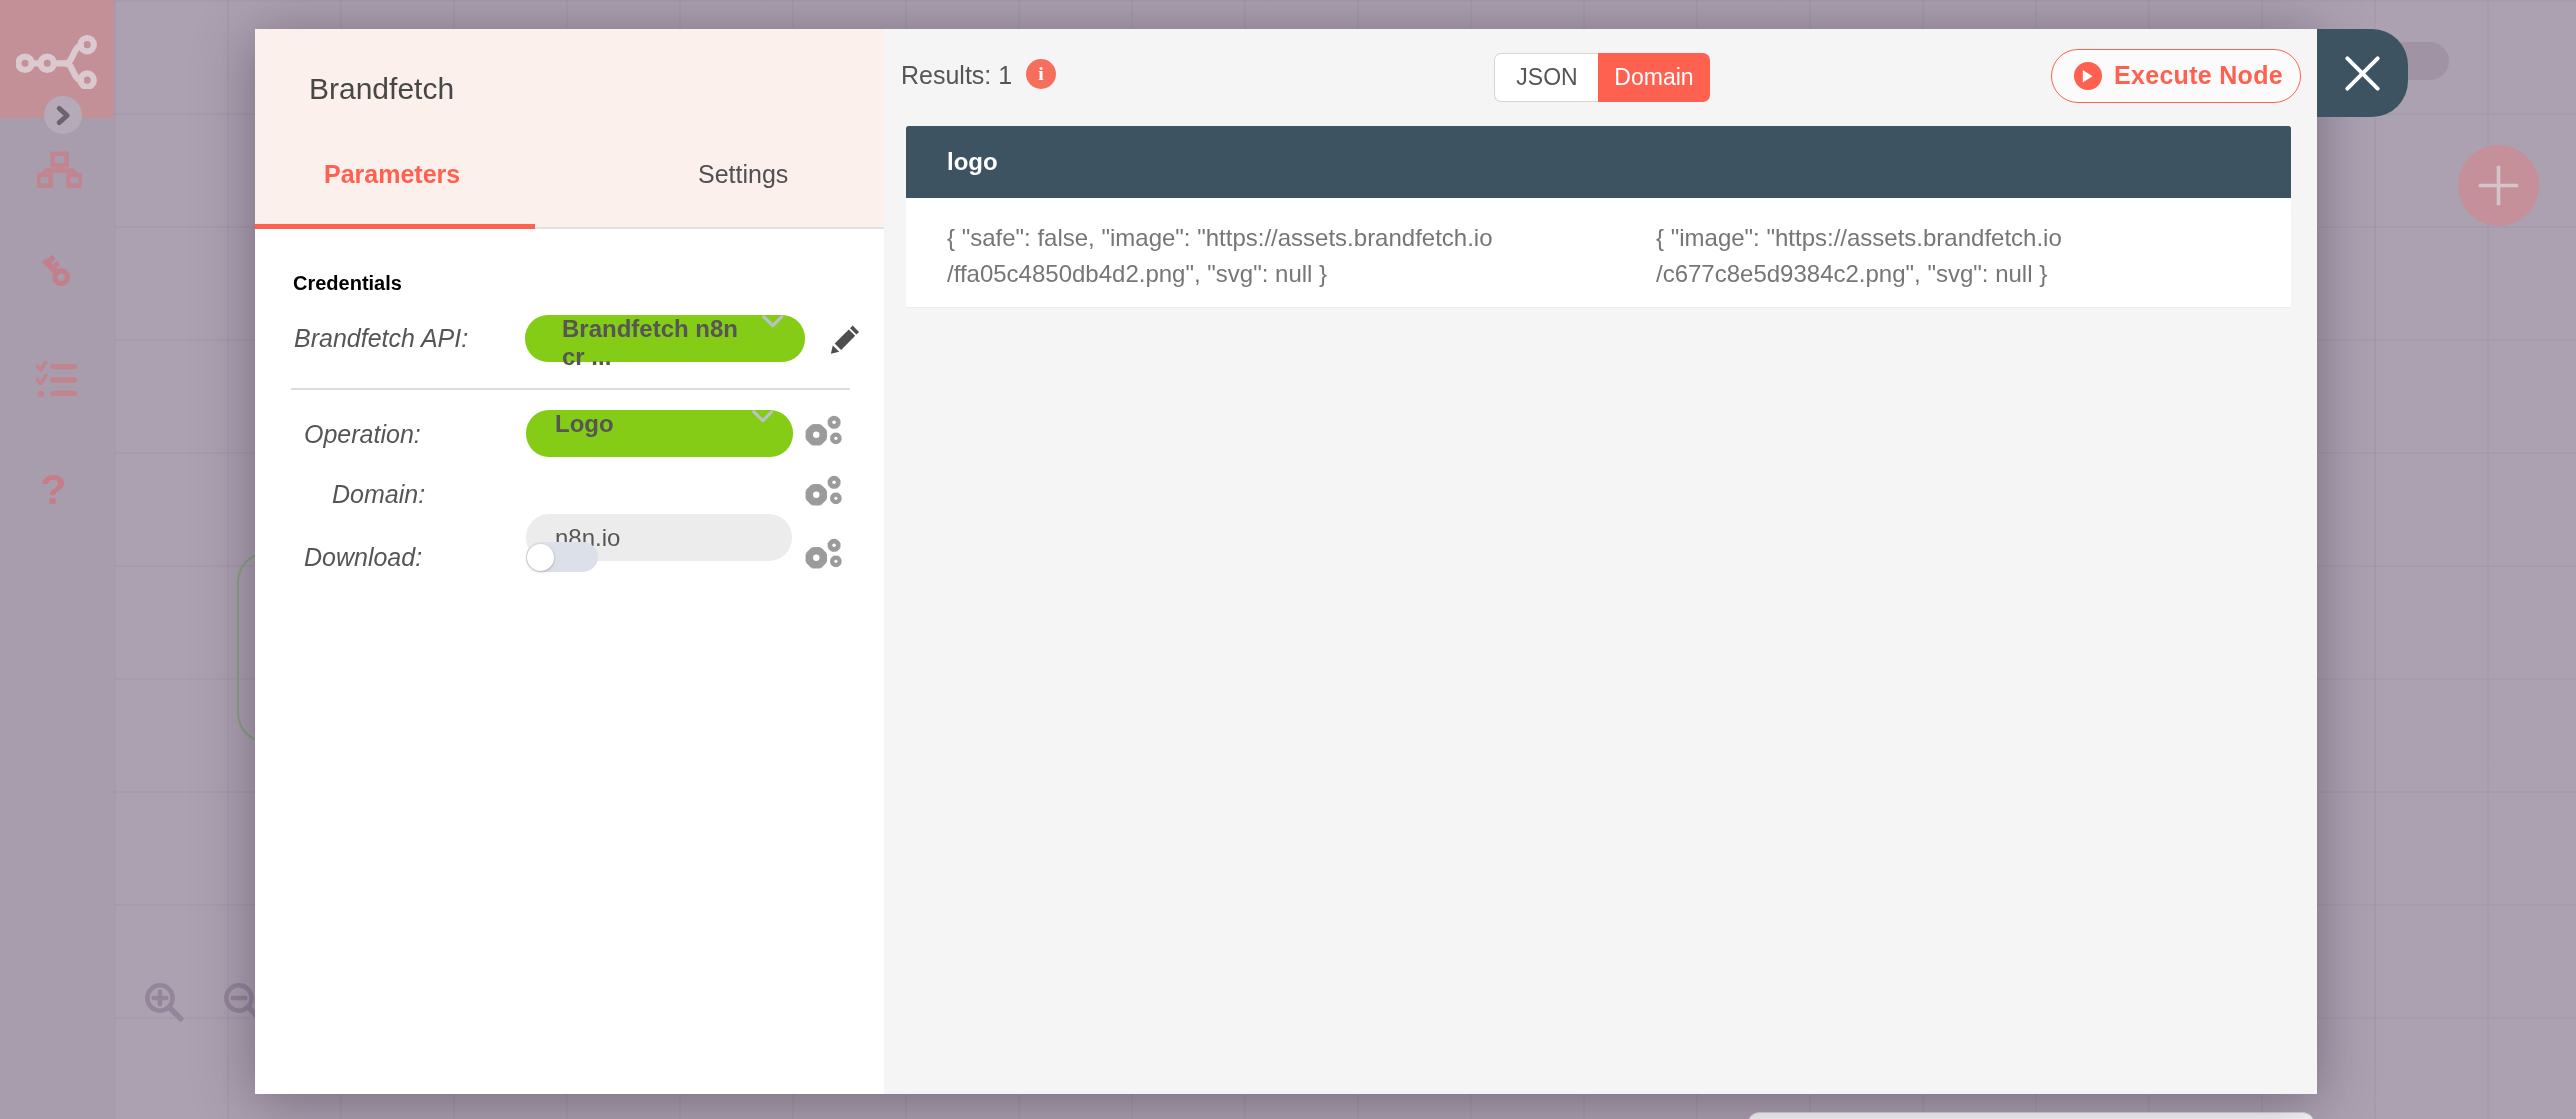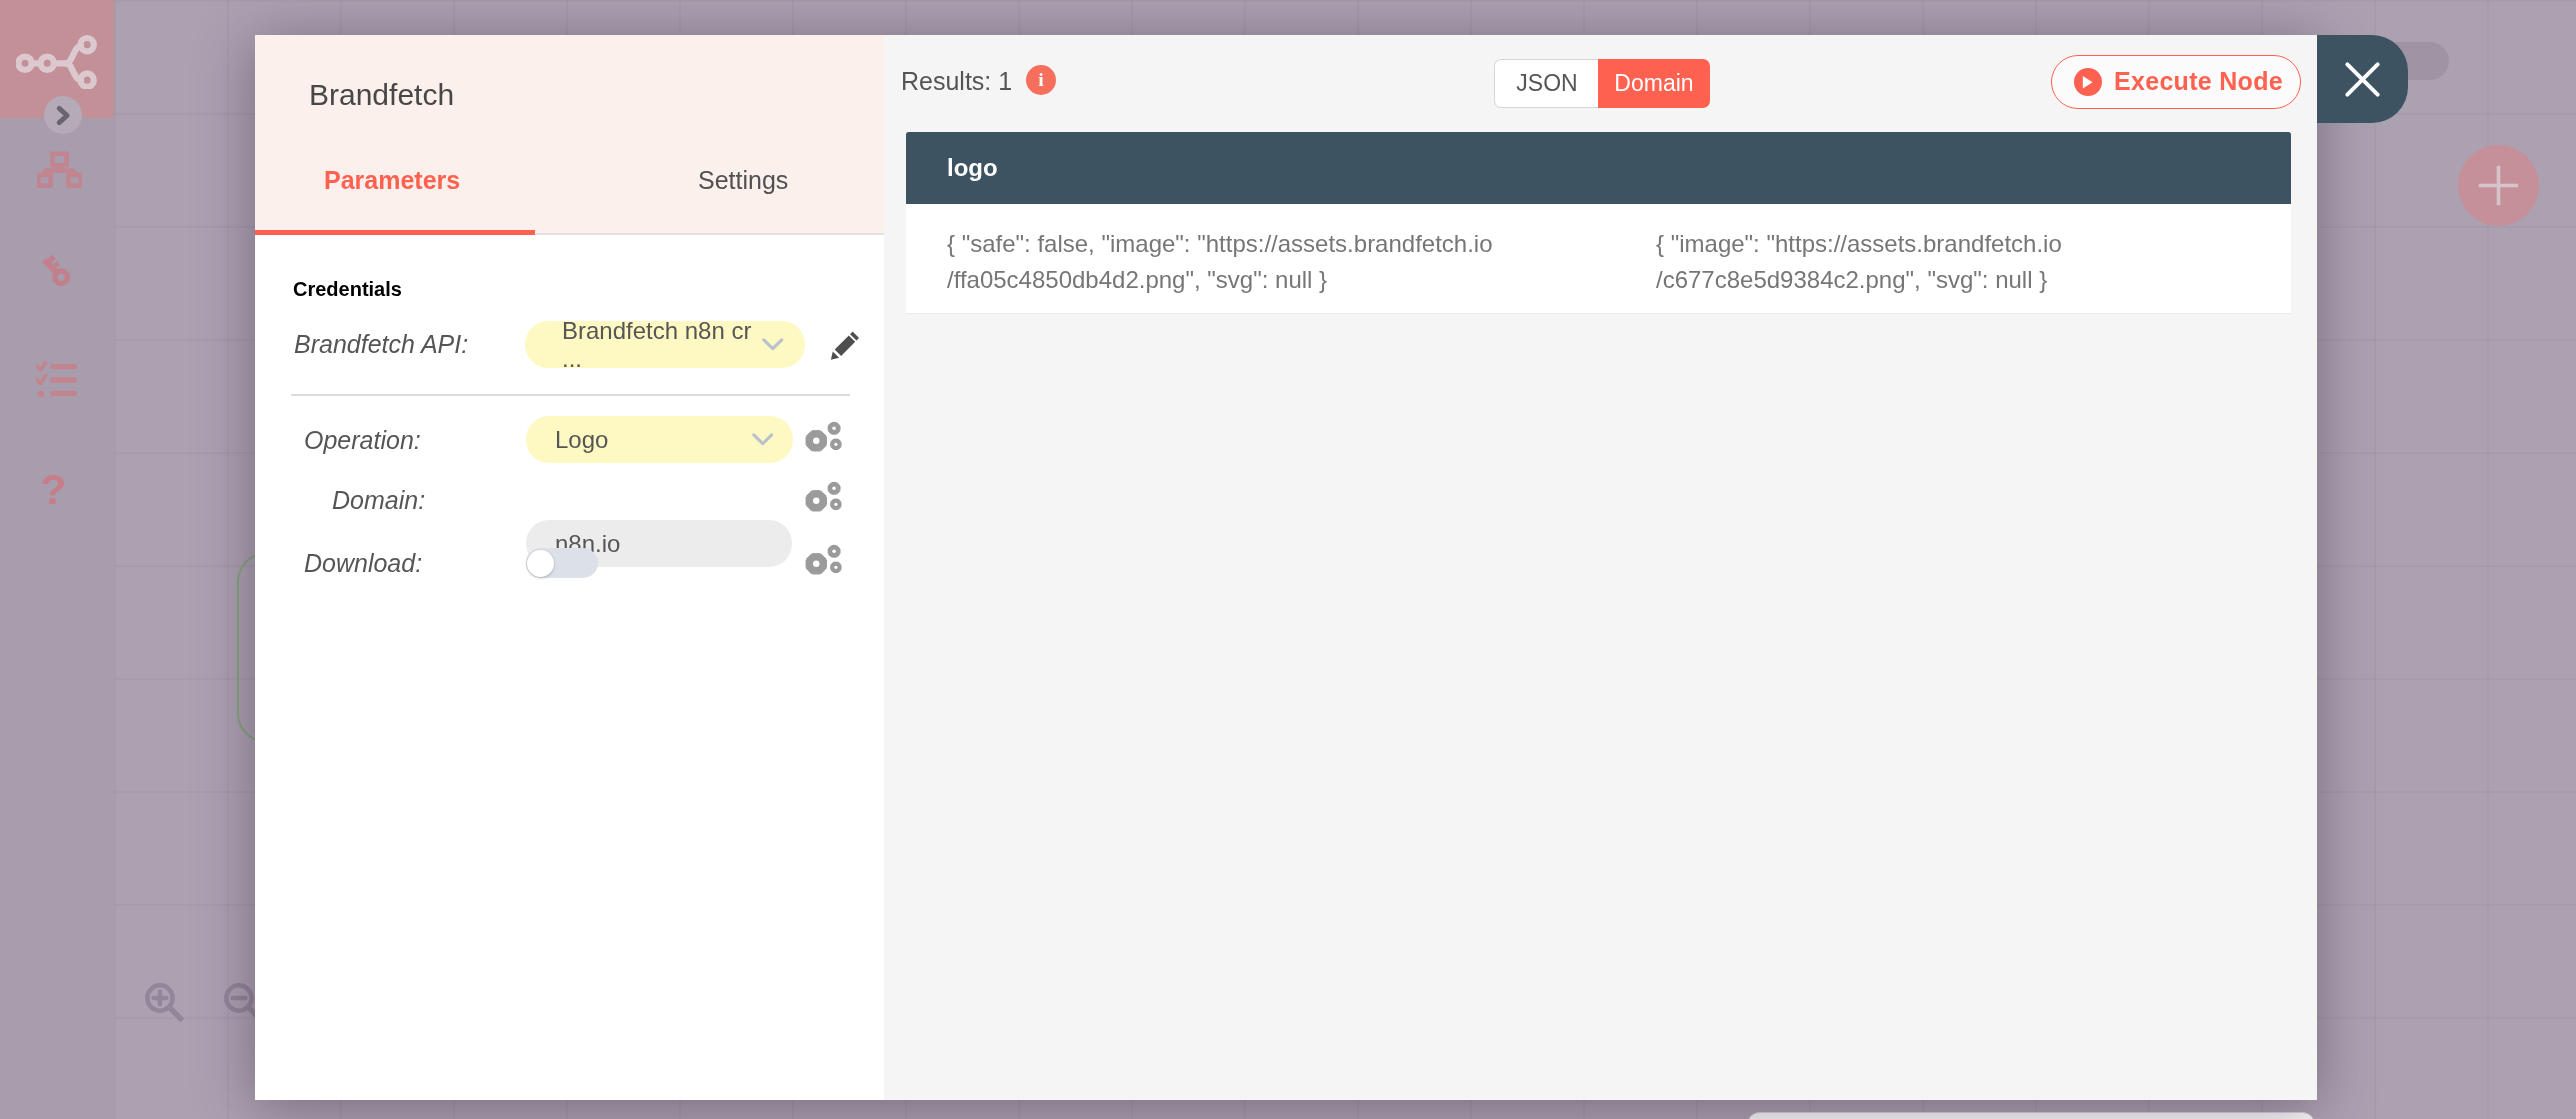--- a/index.html
+++ b/index.html
@@ -51,7 +51,7 @@
 
   
   .modal {
-    left: 255px; top: 35px; width: 2062px; height: 1065px; z-index: 10;
+    left: 255px; top: 29px; width: 2062px; height: 1065px; z-index: 10;
     box-shadow: 0 7.2px 54px rgba(50,40,60,0.45);
     background: #f6f5f5;
   }

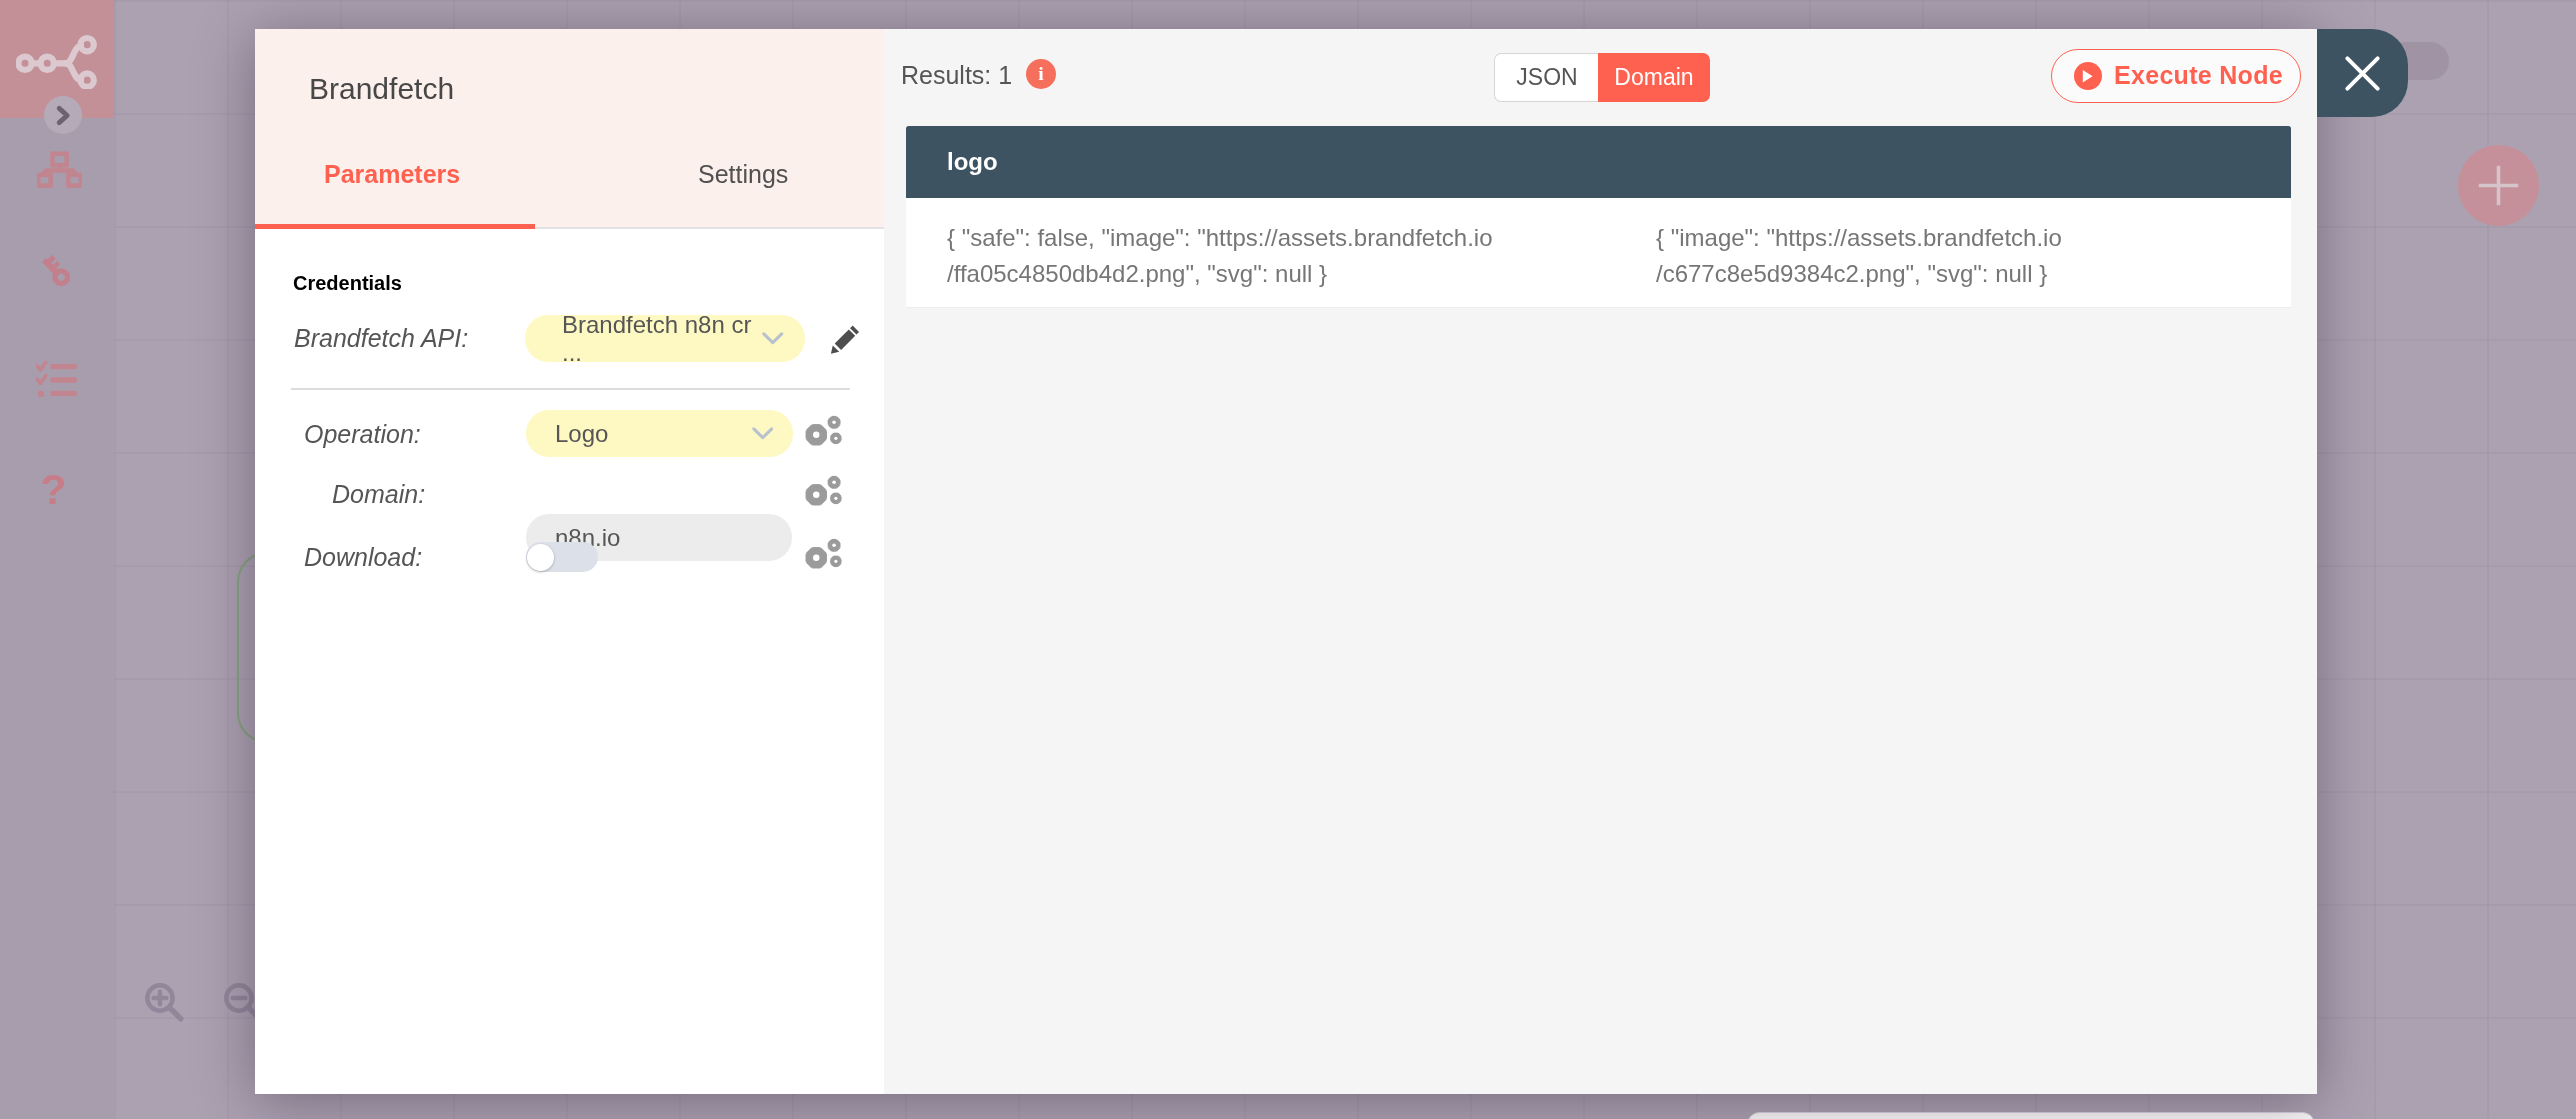--- a/index.html
+++ b/index.html
@@ -74,8 +74,8 @@
   .cred-heading { left: 38px; top: 243px; font-size: 20px; font-weight: 700; color: #000000; }
   .field-label { font-size: 25px; color: #555; font-style: italic; }
   .pill {
-    background: #fef9c3; border-radius: 23px; border: none;
-    display: flex; align-items: center; font-size: 24px; color: #565656;
+    background: #84cc16; border-radius: 23px; border: none;
+    display: flex; align-items: flex-start; font-size: 24px; color: #565656; font-weight: bold;
   }
   .pill .pill-text { flex: 1; }
   .chev { margin-left: auto; }

